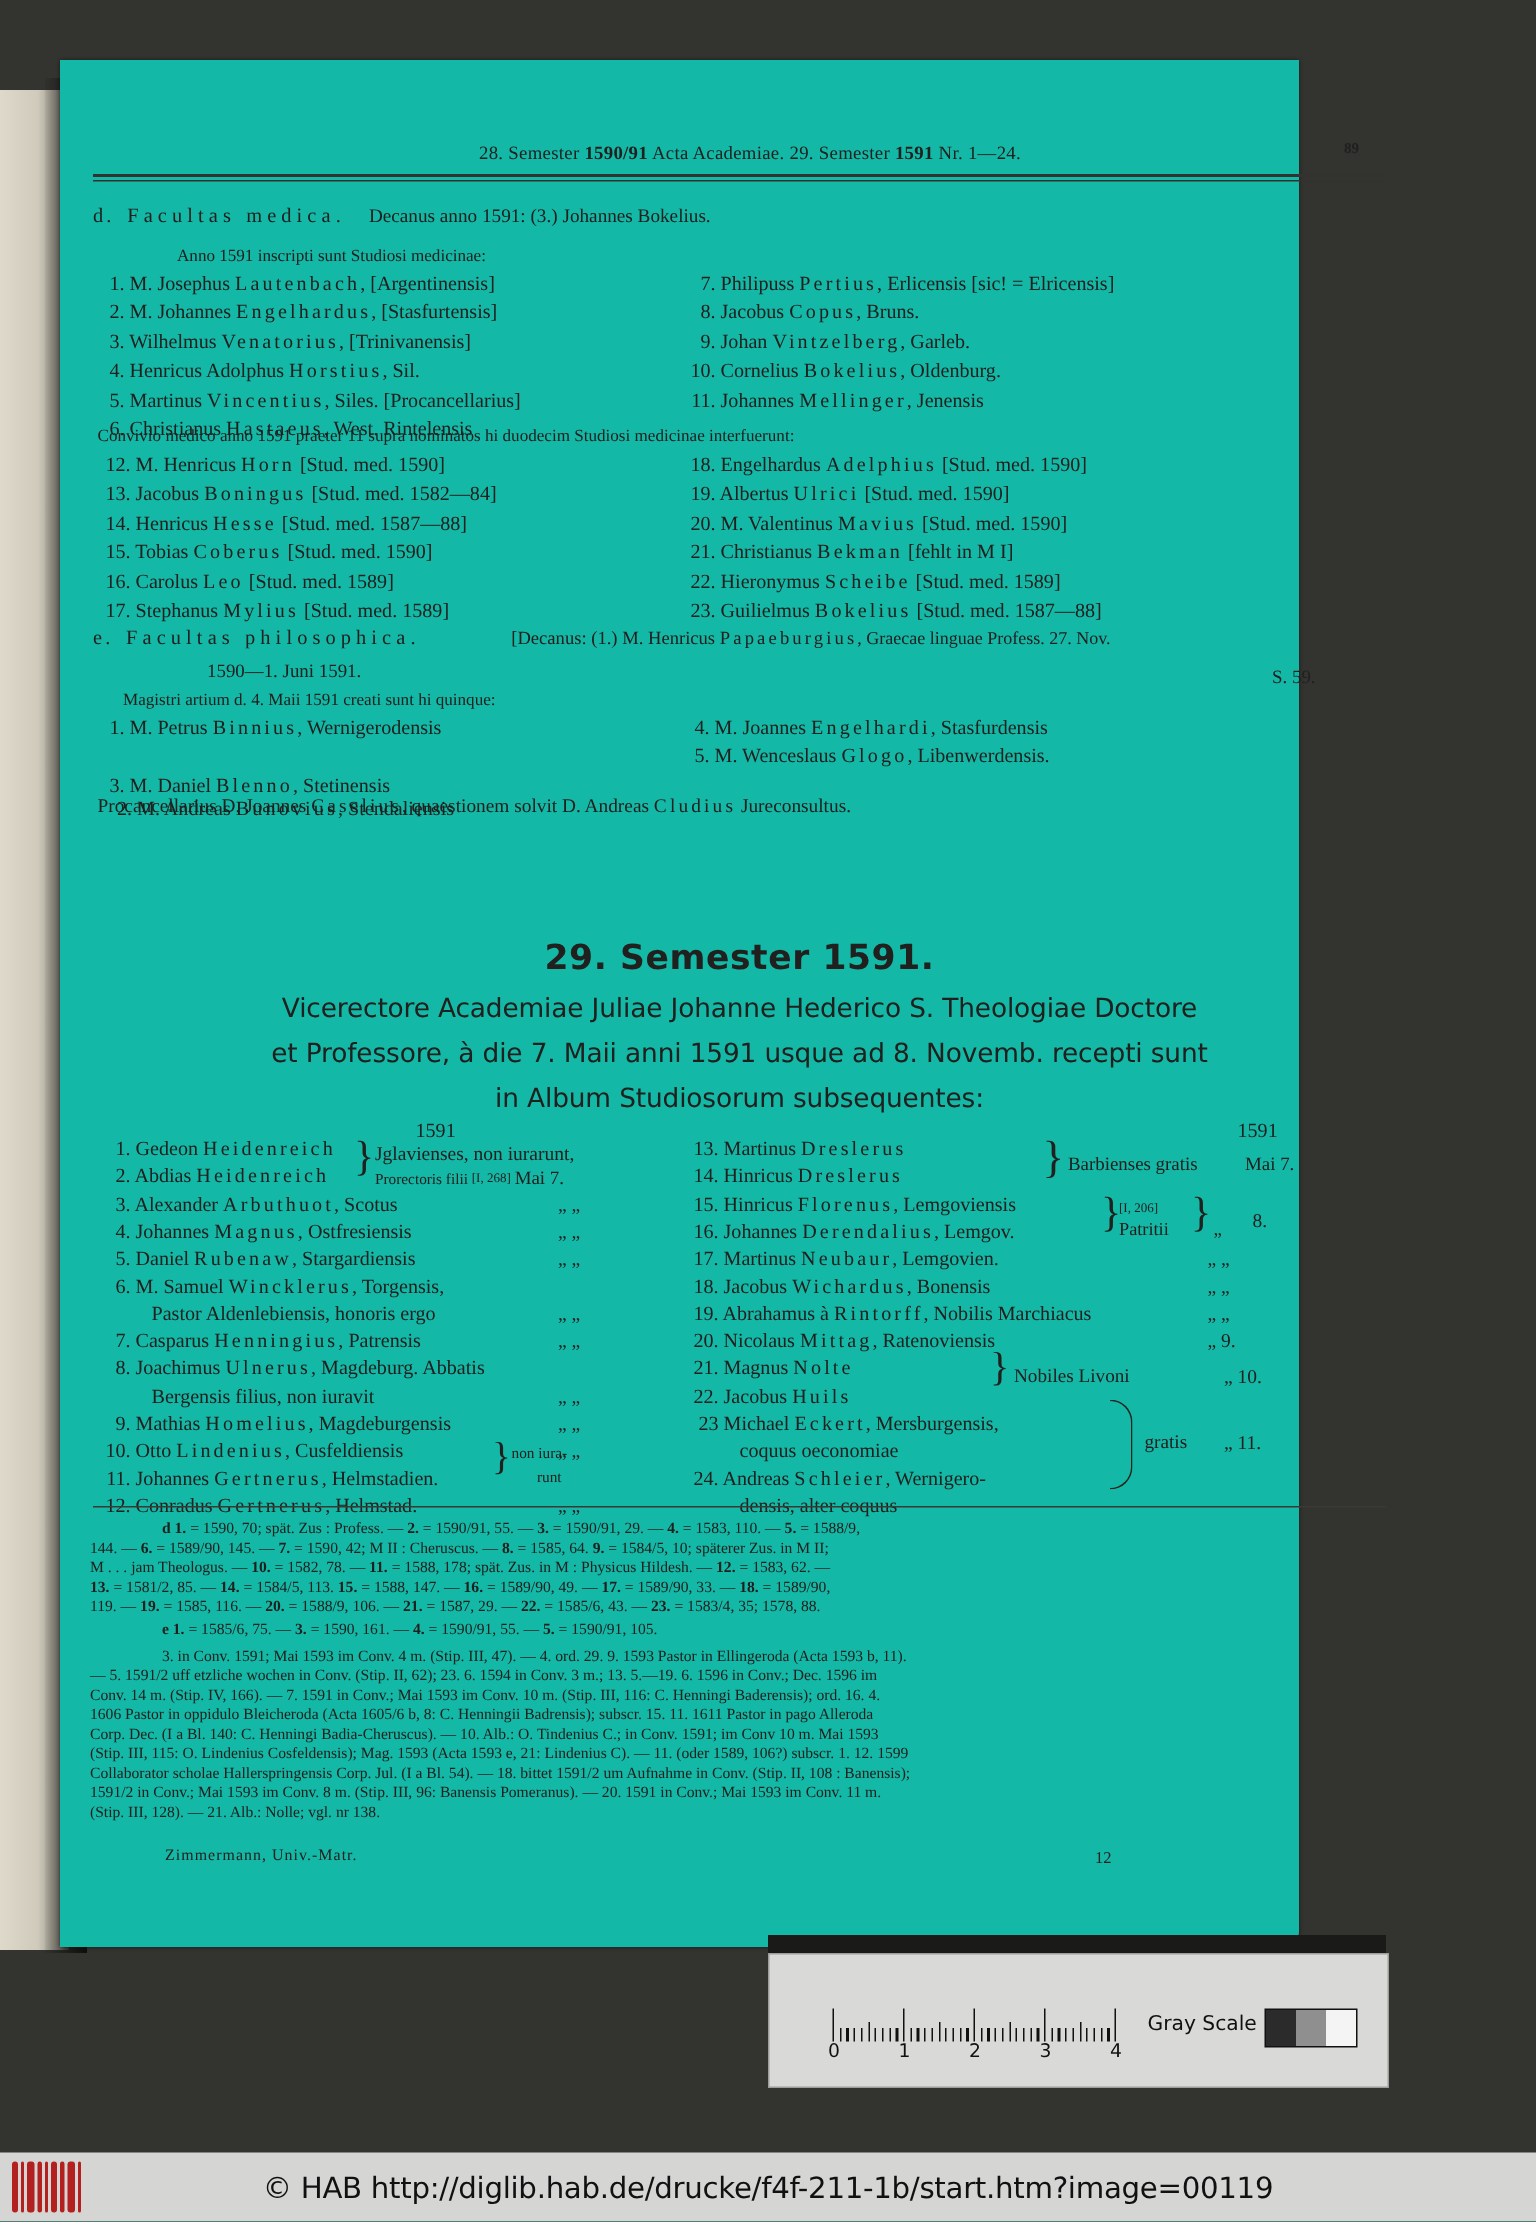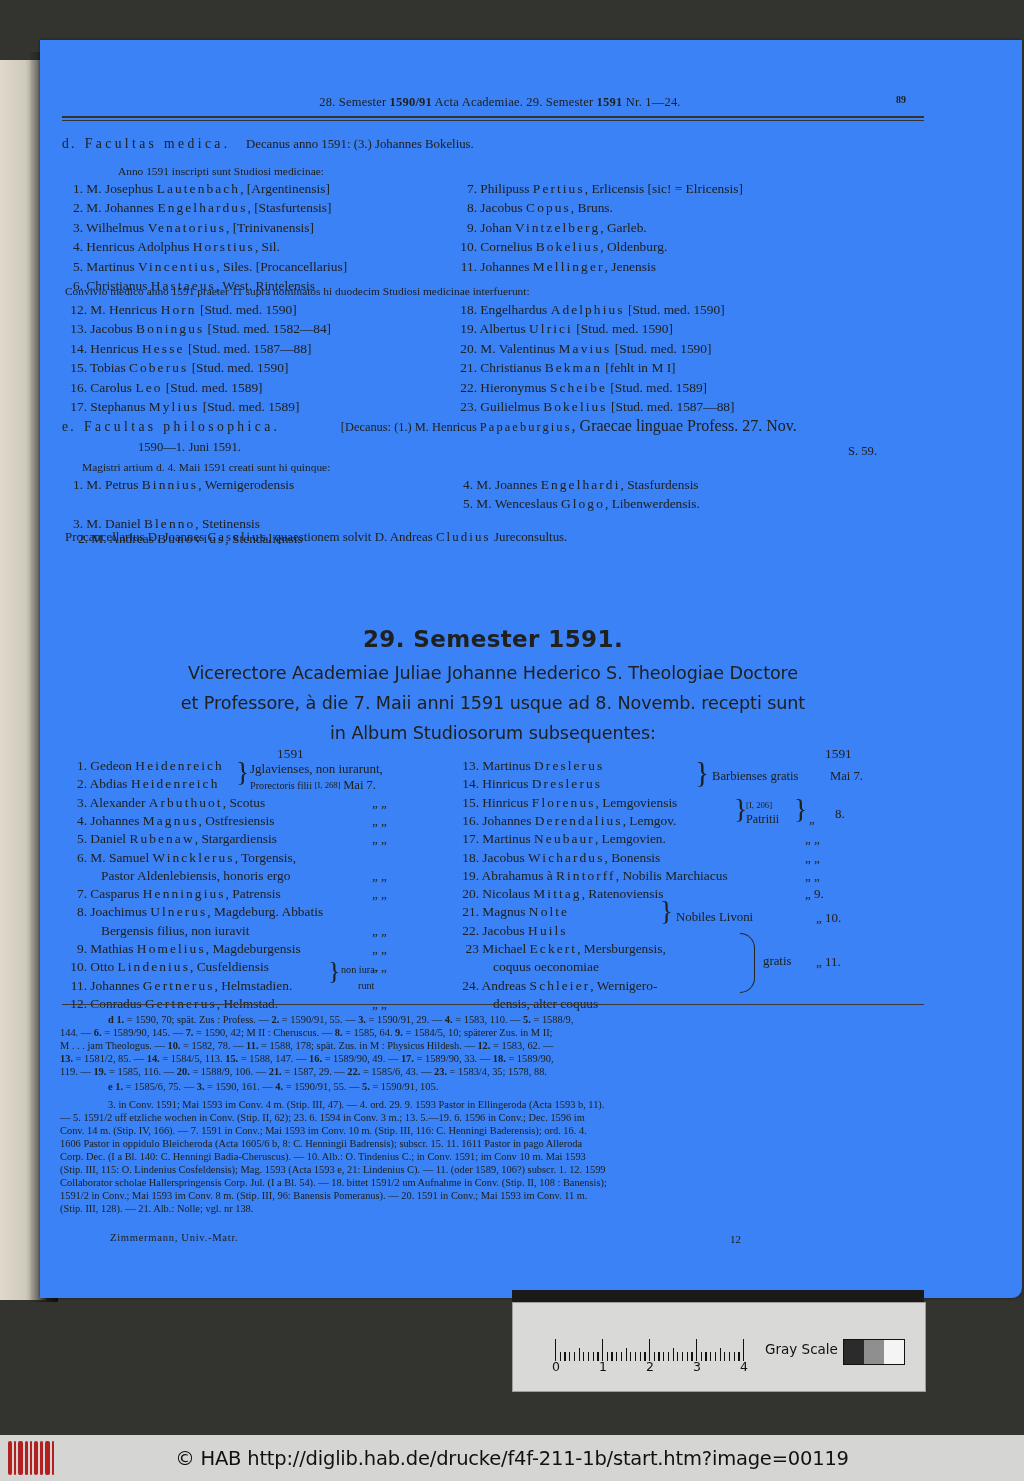--- a/index.html
+++ b/index.html
@@ -21,8 +21,8 @@
     background:linear-gradient(90deg,rgba(0,0,0,.05),rgba(0,0,0,.72));
   }
   #page-sheet{
-    position:absolute;left:40px;top:40px;width:982px;height:1258px;
-    background:#3b82f6;
+    position:absolute;left:40px;top:40px;width:826px;height:1258px;
+    background:#14b8a6;
     box-shadow:0 0 3px rgba(0,0,0,.5);
     border-radius:0 0 10px 0;
   }

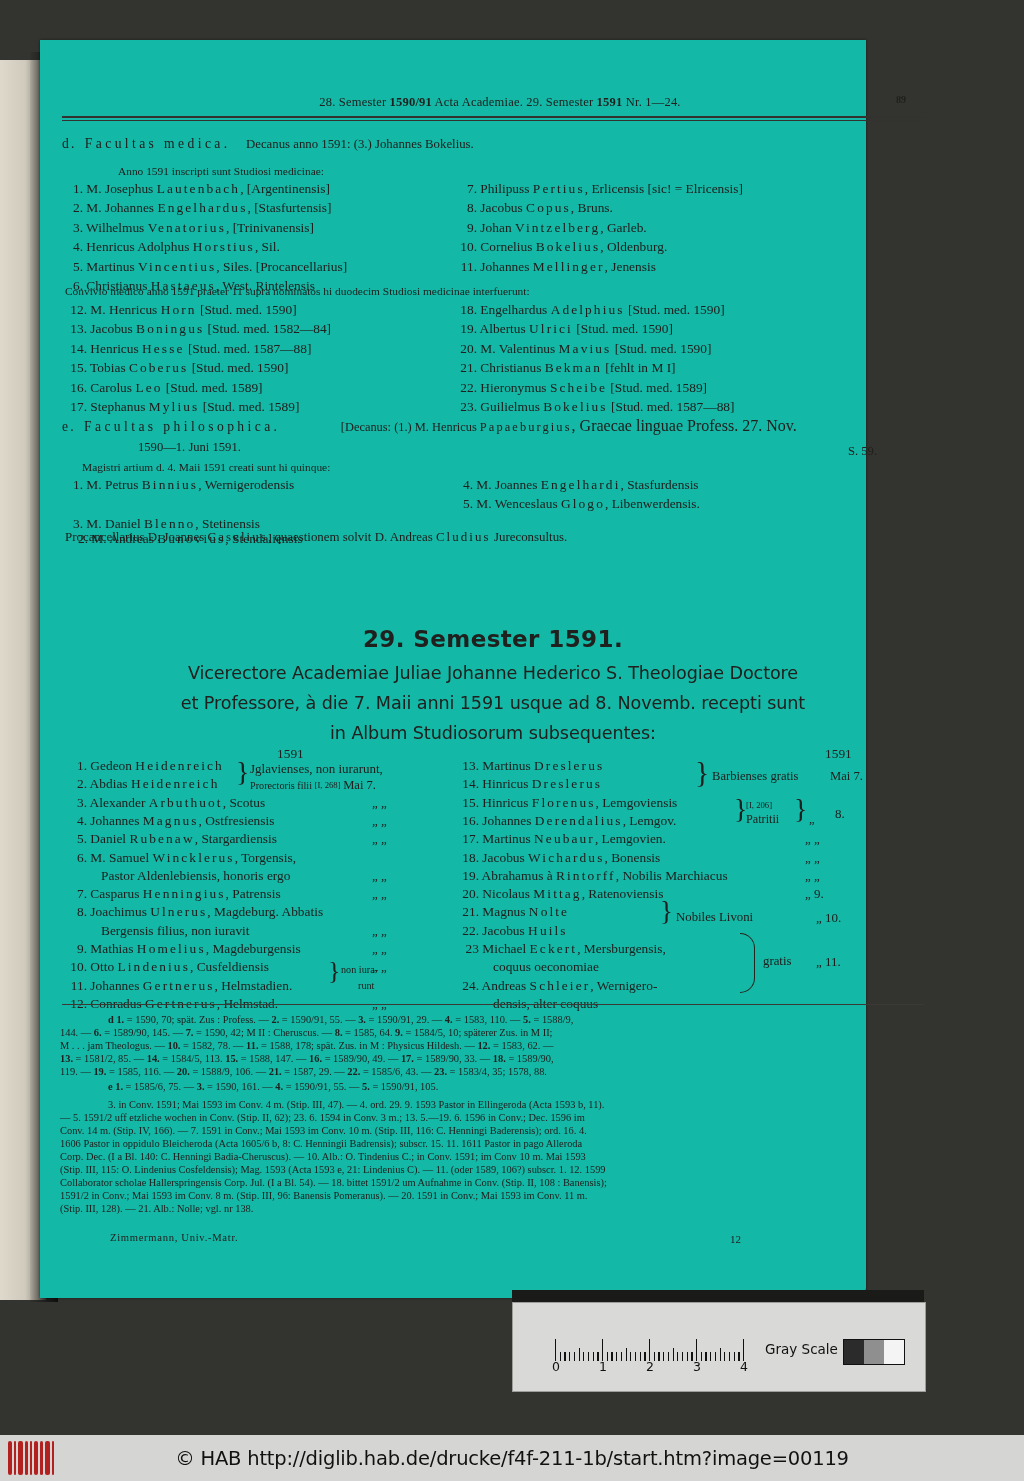--- a/index.html
+++ b/index.html
@@ -183,7 +183,7 @@
   <div class="sec-head" style="left:22px;top:377px;">
     <span class="sp">e.</span>
     <span class="spw" style="margin-left:5px;">Facultas philosophica.</span>
-    <span style="margin-left:9px;font-size:12.4px;padding-left:48px;">[Decanus: (1.) M. Henricus </span><span class="sp" style="font-size:12.4px;">Papaeburgius</span><span style="font-size:16px;">, Graecae linguae Profess. 27. Nov.</span>
+    <span style="margin-left:9px;font-size:12.4px;padding-left:48px;">[Decanus: (1.) M. Henricus </span><span class="sp" style="font-size:12.4px;">Papaeburgius</span><span style="font-size:12px;">, Graecae linguae Profess. 27. Nov.</span>
   </div>
   <div class="tx" style="left:98px;top:399px;font-size:12.6px;">1590—1. Juni 1591.</div>
   <div class="tx" style="left:808px;top:403px;font-size:12.6px;">S. 59.</div>

